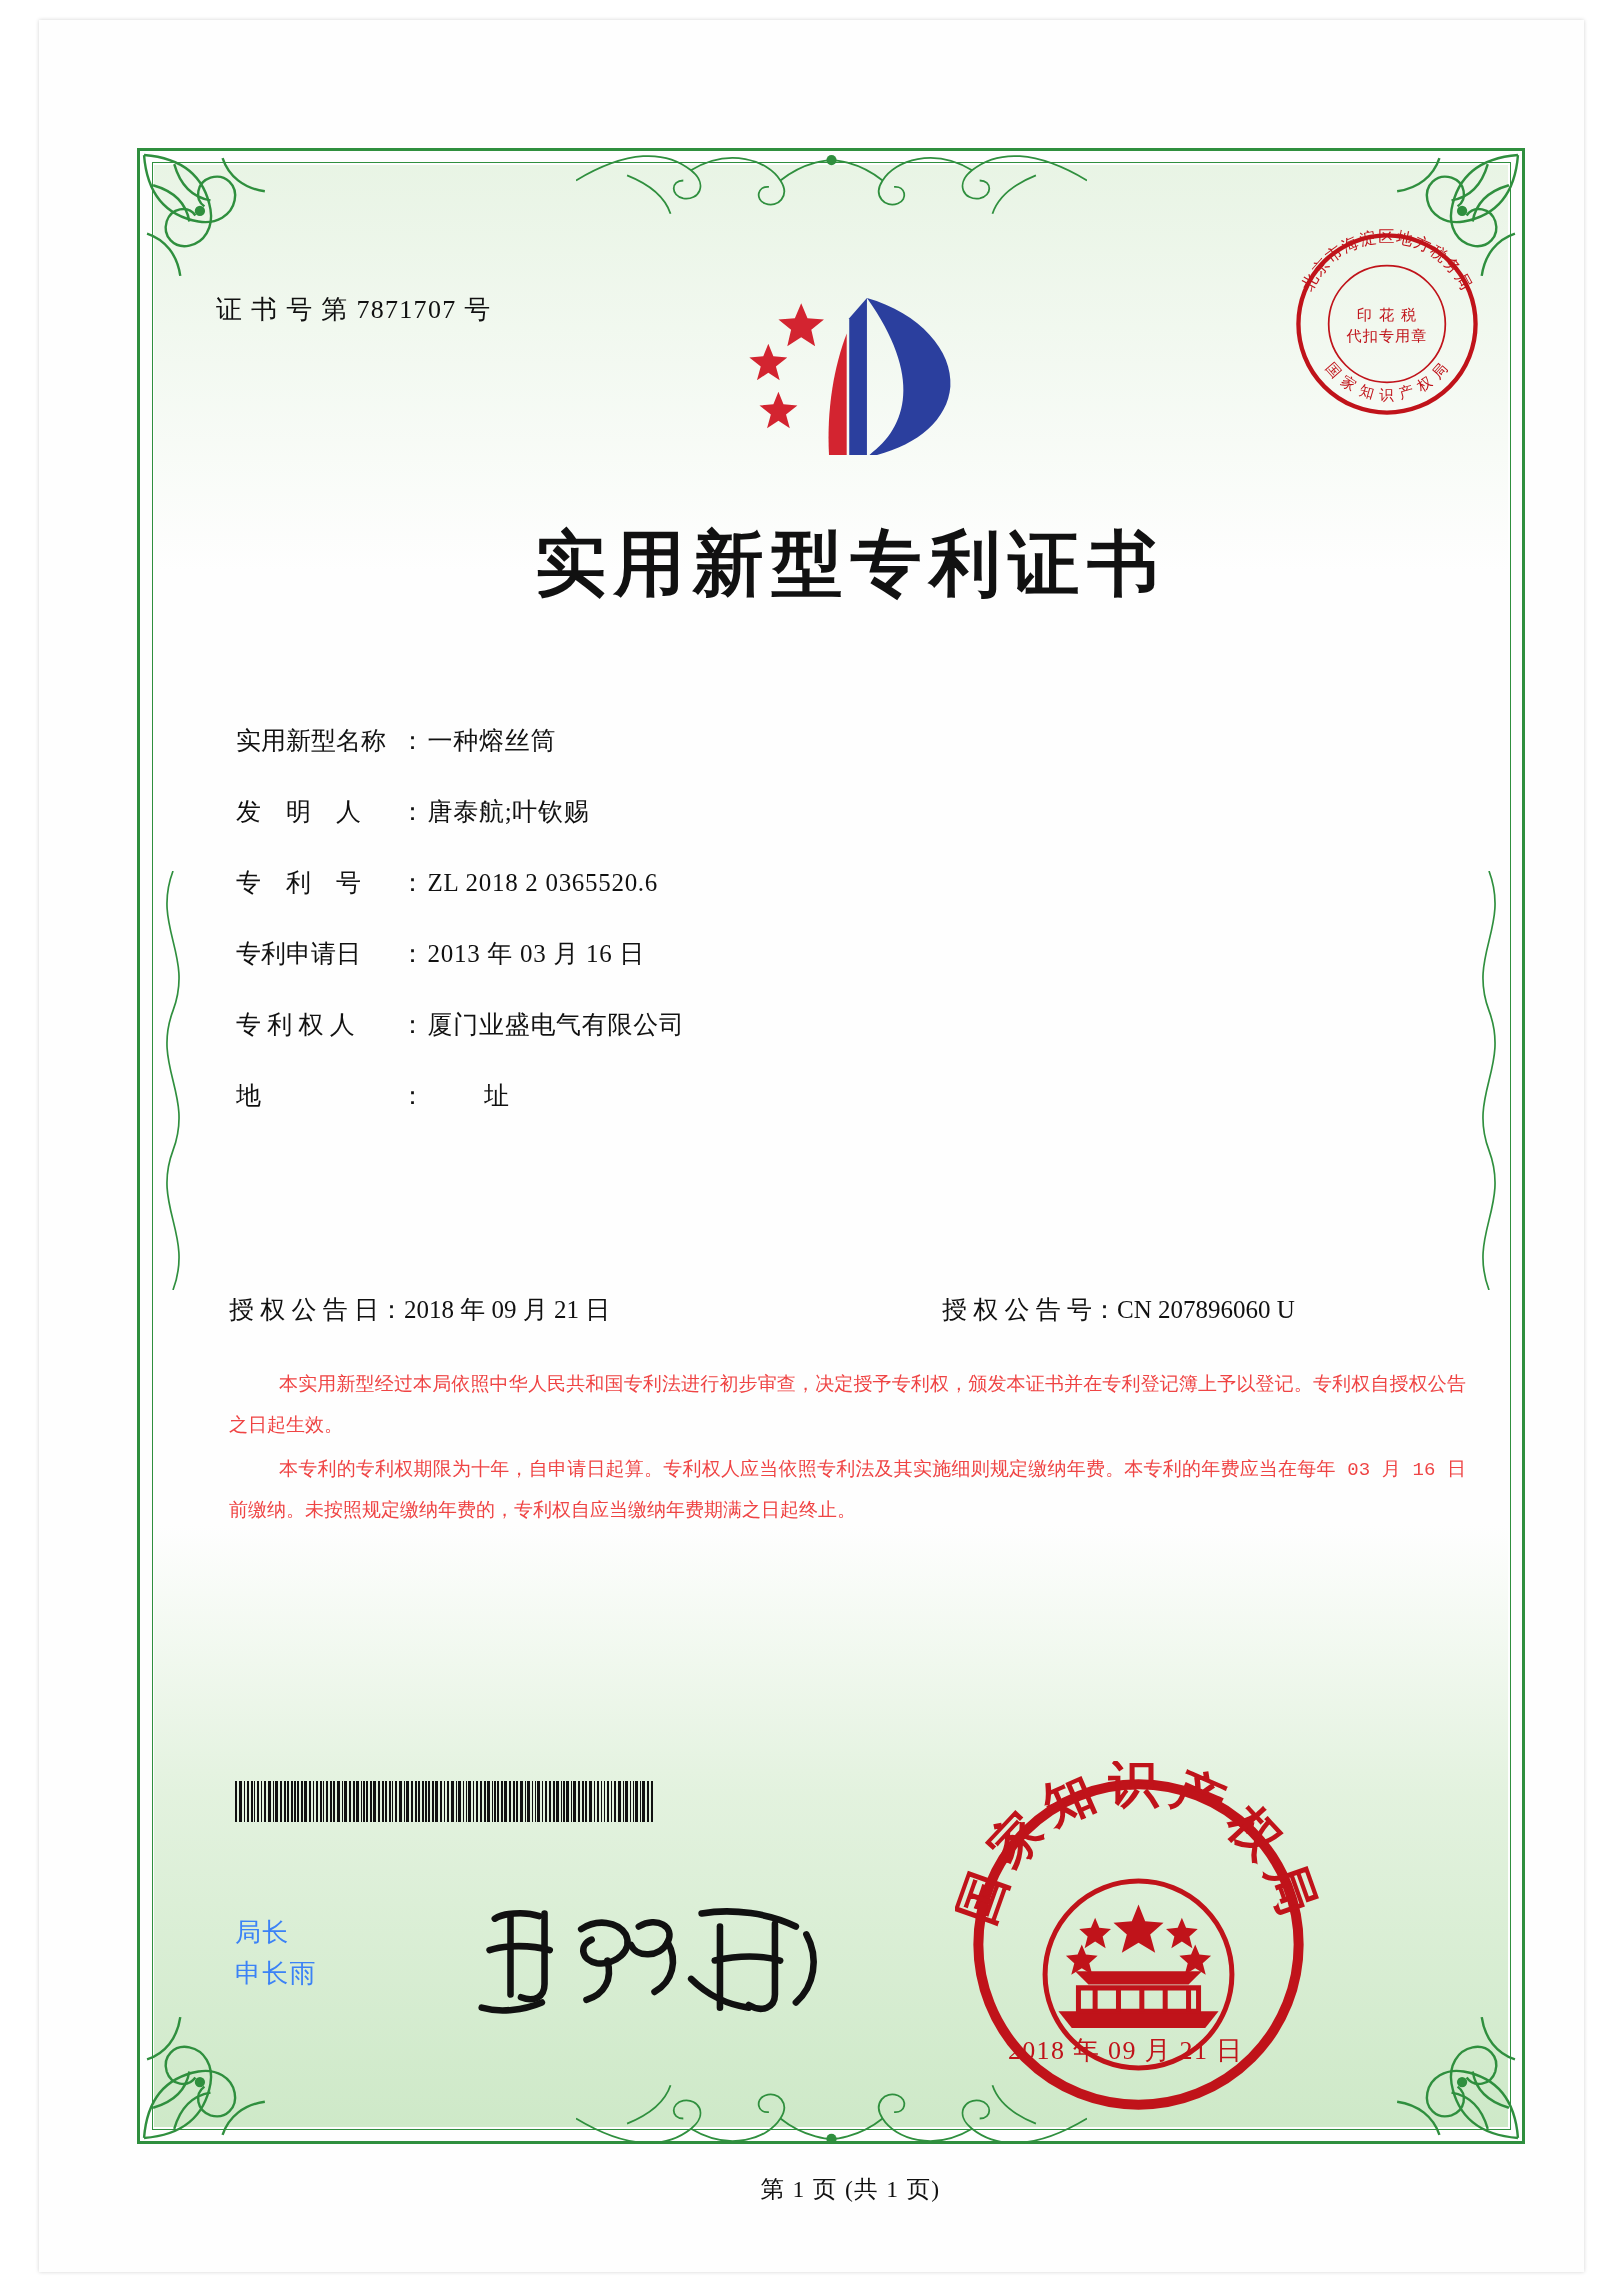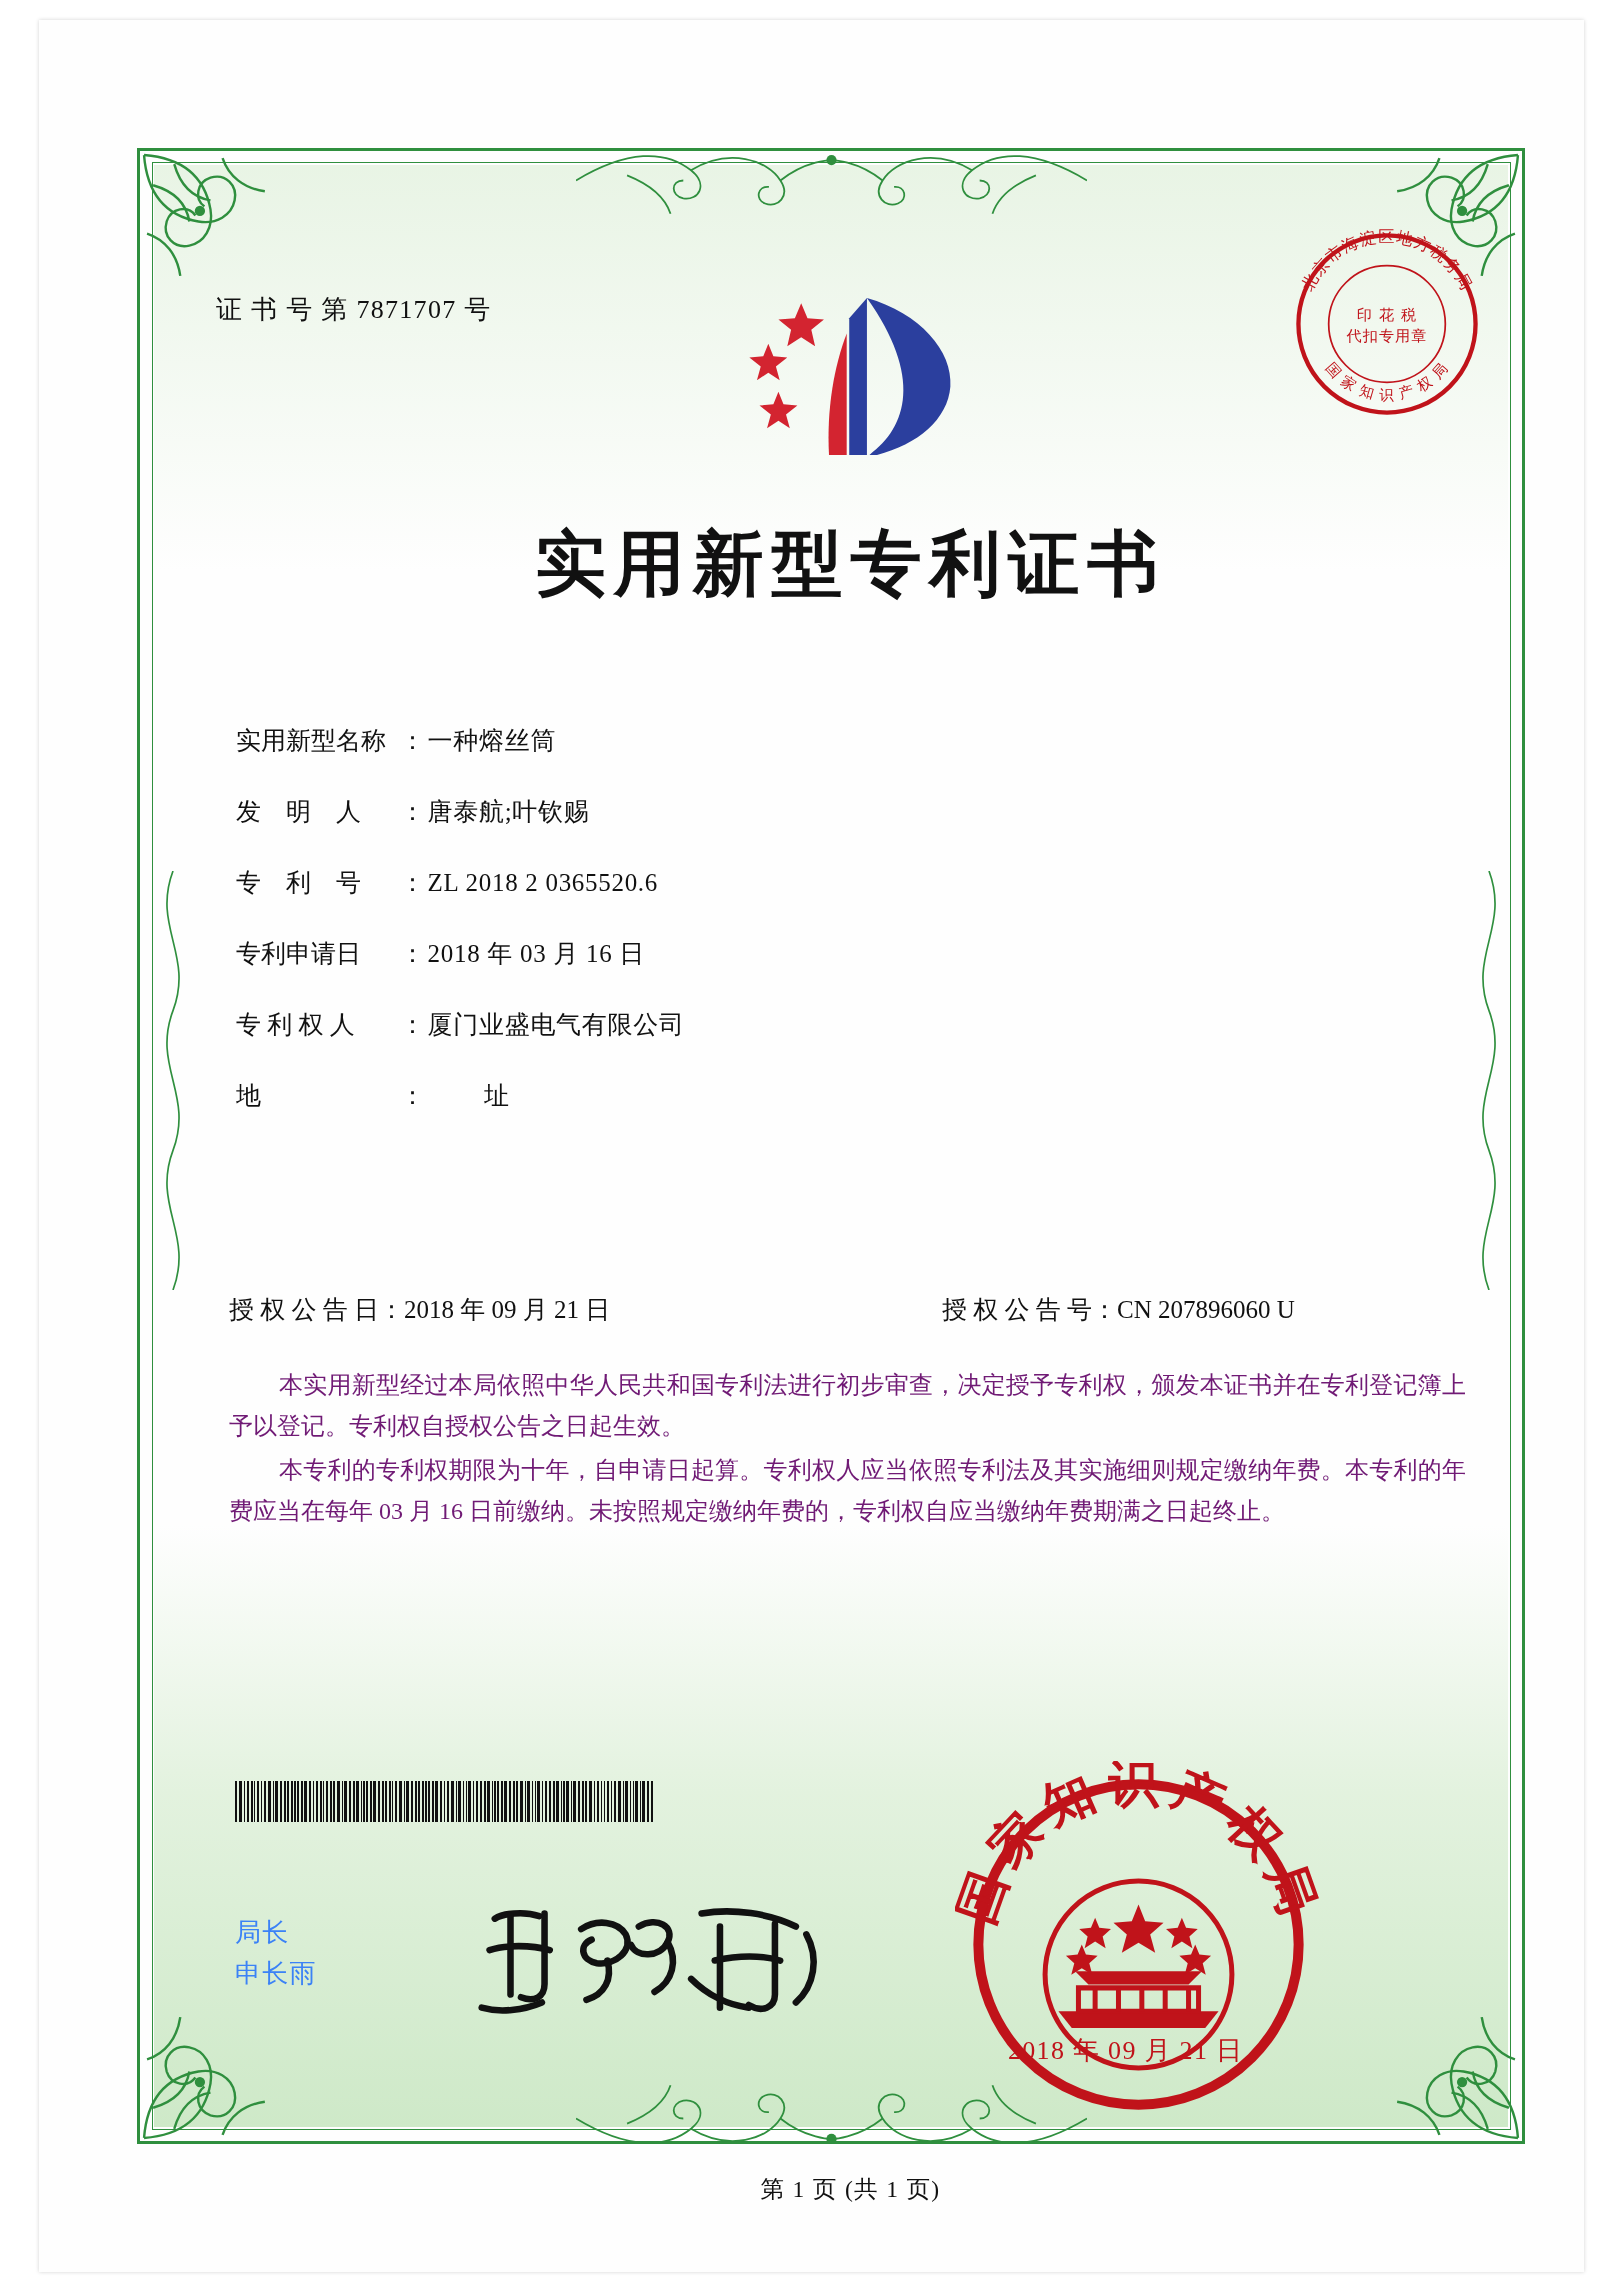--- a/index.html
+++ b/index.html
@@ -390,7 +390,7 @@
       <div class="field-row">
         <span class="field-label">专利申请日</span>
         <span class="field-colon">：</span>
-        <span class="field-value">2018 年 03 月 16 日</span>
+        <span class="field-value">2013 年 03 月 16 日</span>
       </div>
       <div class="field-row">
         <span class="field-label">专 利 权 人</span>

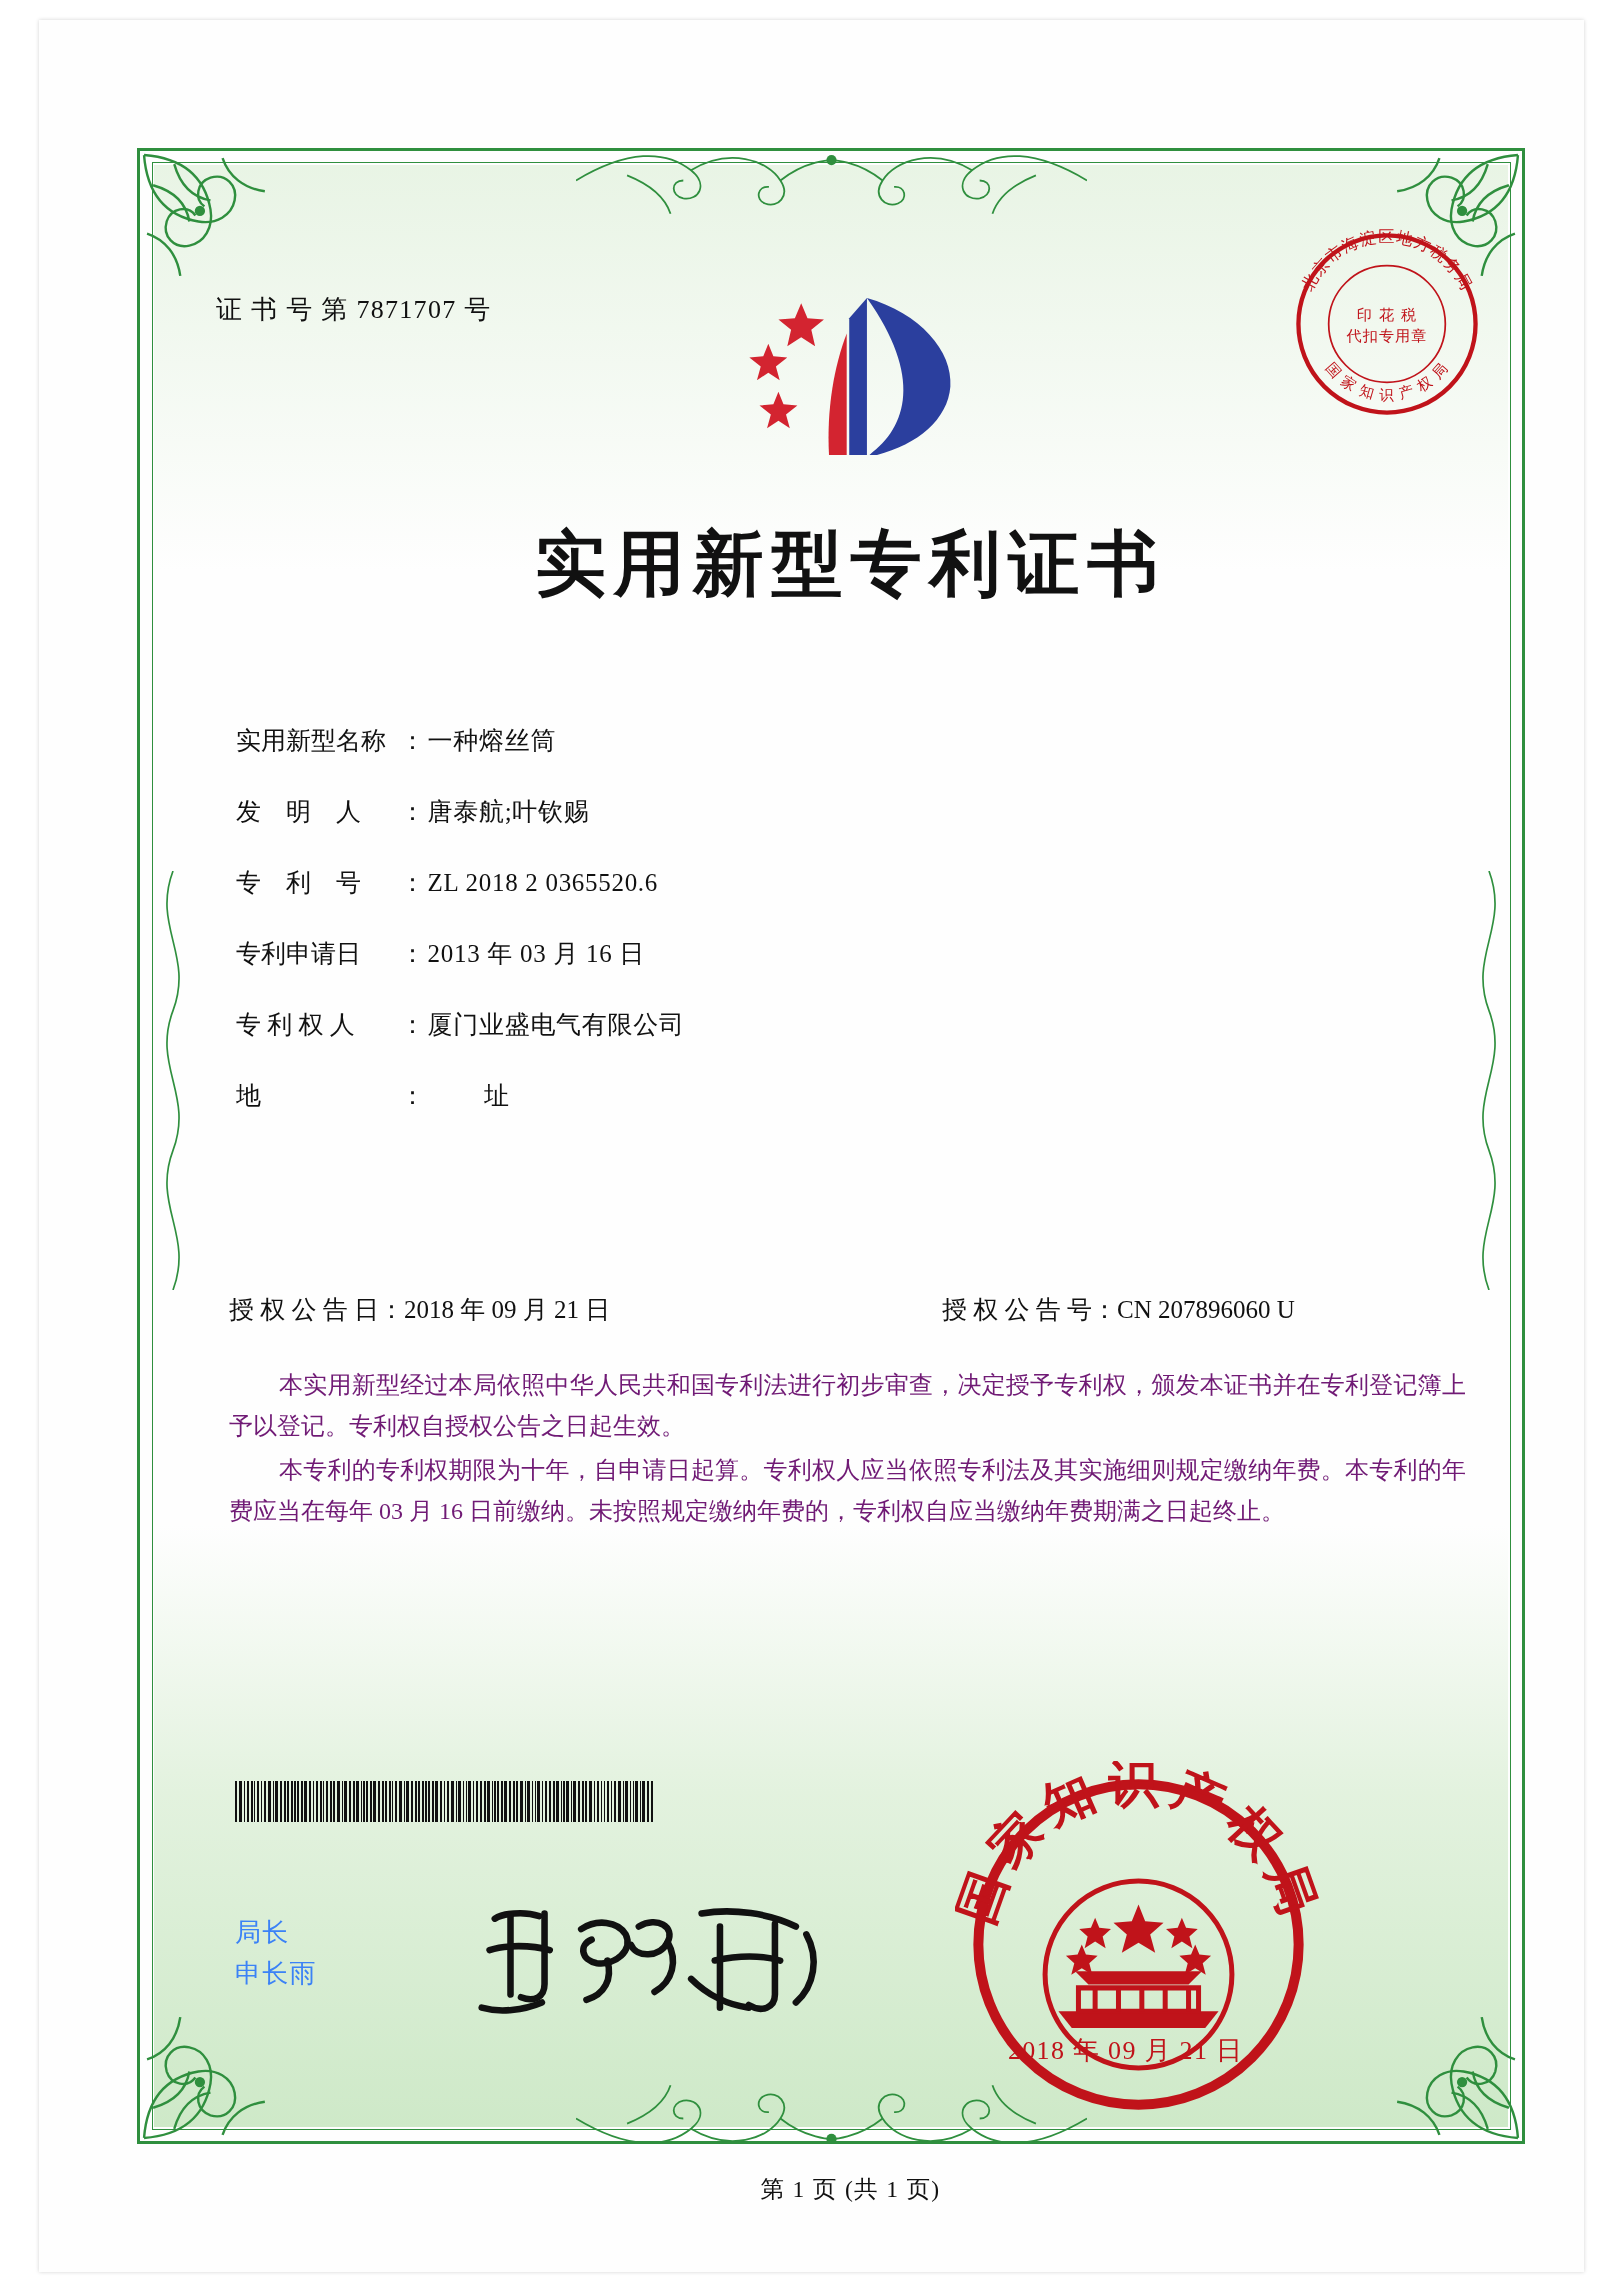--- a/index.html
+++ b/index.html
@@ -177,10 +177,11 @@
     position: absolute;
     left: 190px; top: 1345px;
     width: 1237px;
-    font-size: 24px;
+    font-size: 19px;
     line-height: 41px;
-    color: #701a75;
+    color: #ef4444;
     text-align: justify;
+    font-family: Liberation Mono, monospace;
   }
   .paragraphs p {
     margin: 0 0 3.9px 0;

